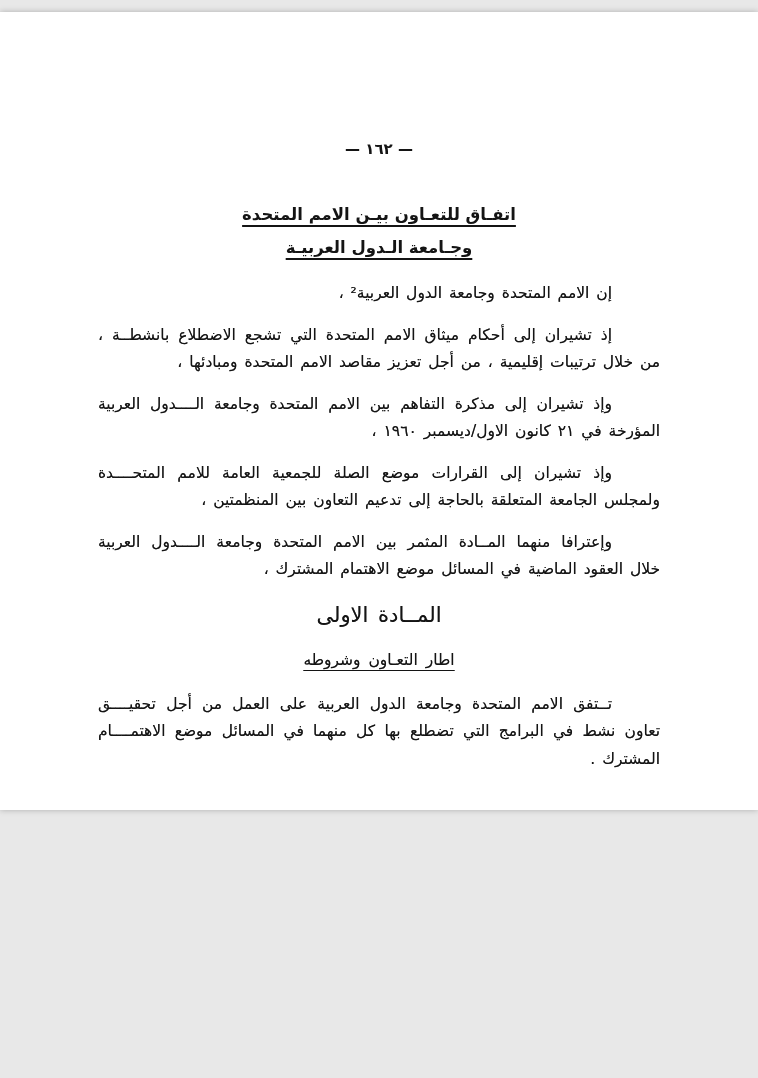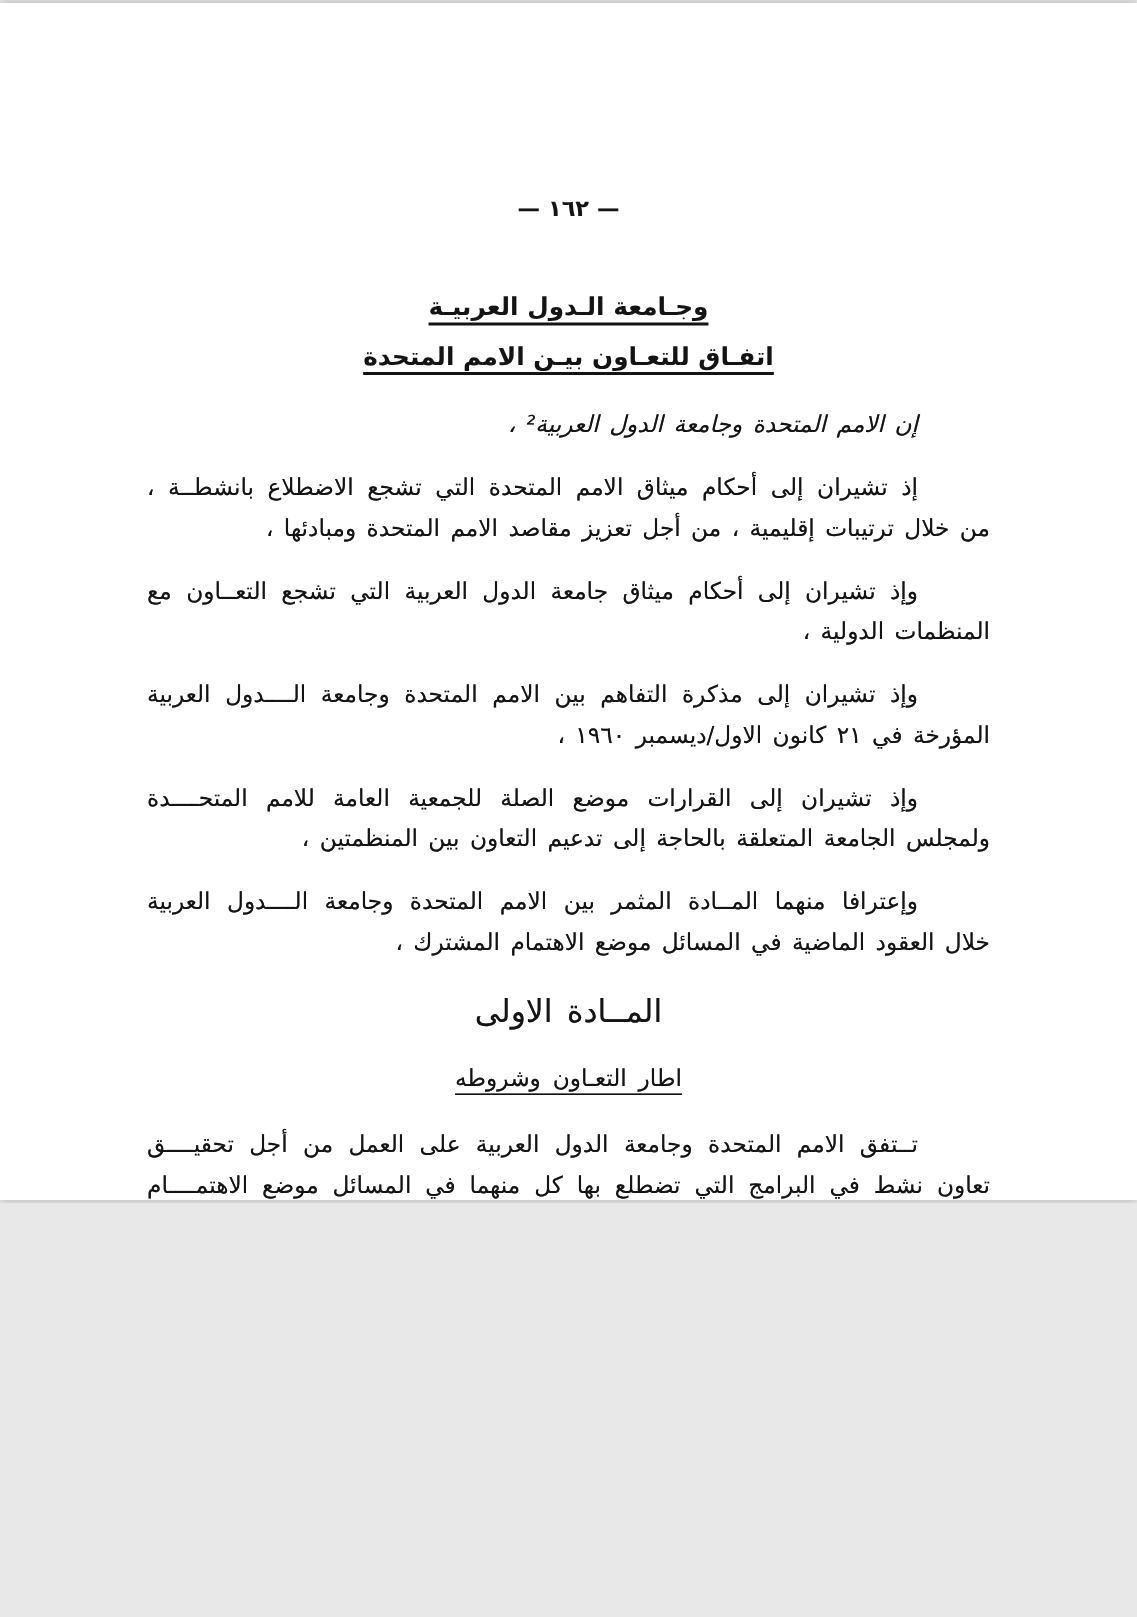--- a/index.html
+++ b/index.html
@@ -11,7 +11,7 @@
     position: relative;
     width: 758px;
     height: 798px;
-    margin: 2px auto;
+    margin: 12px auto;
     background: #ffffff;
     color: #141414;
     font-family: "DejaVu Sans", sans-serif;

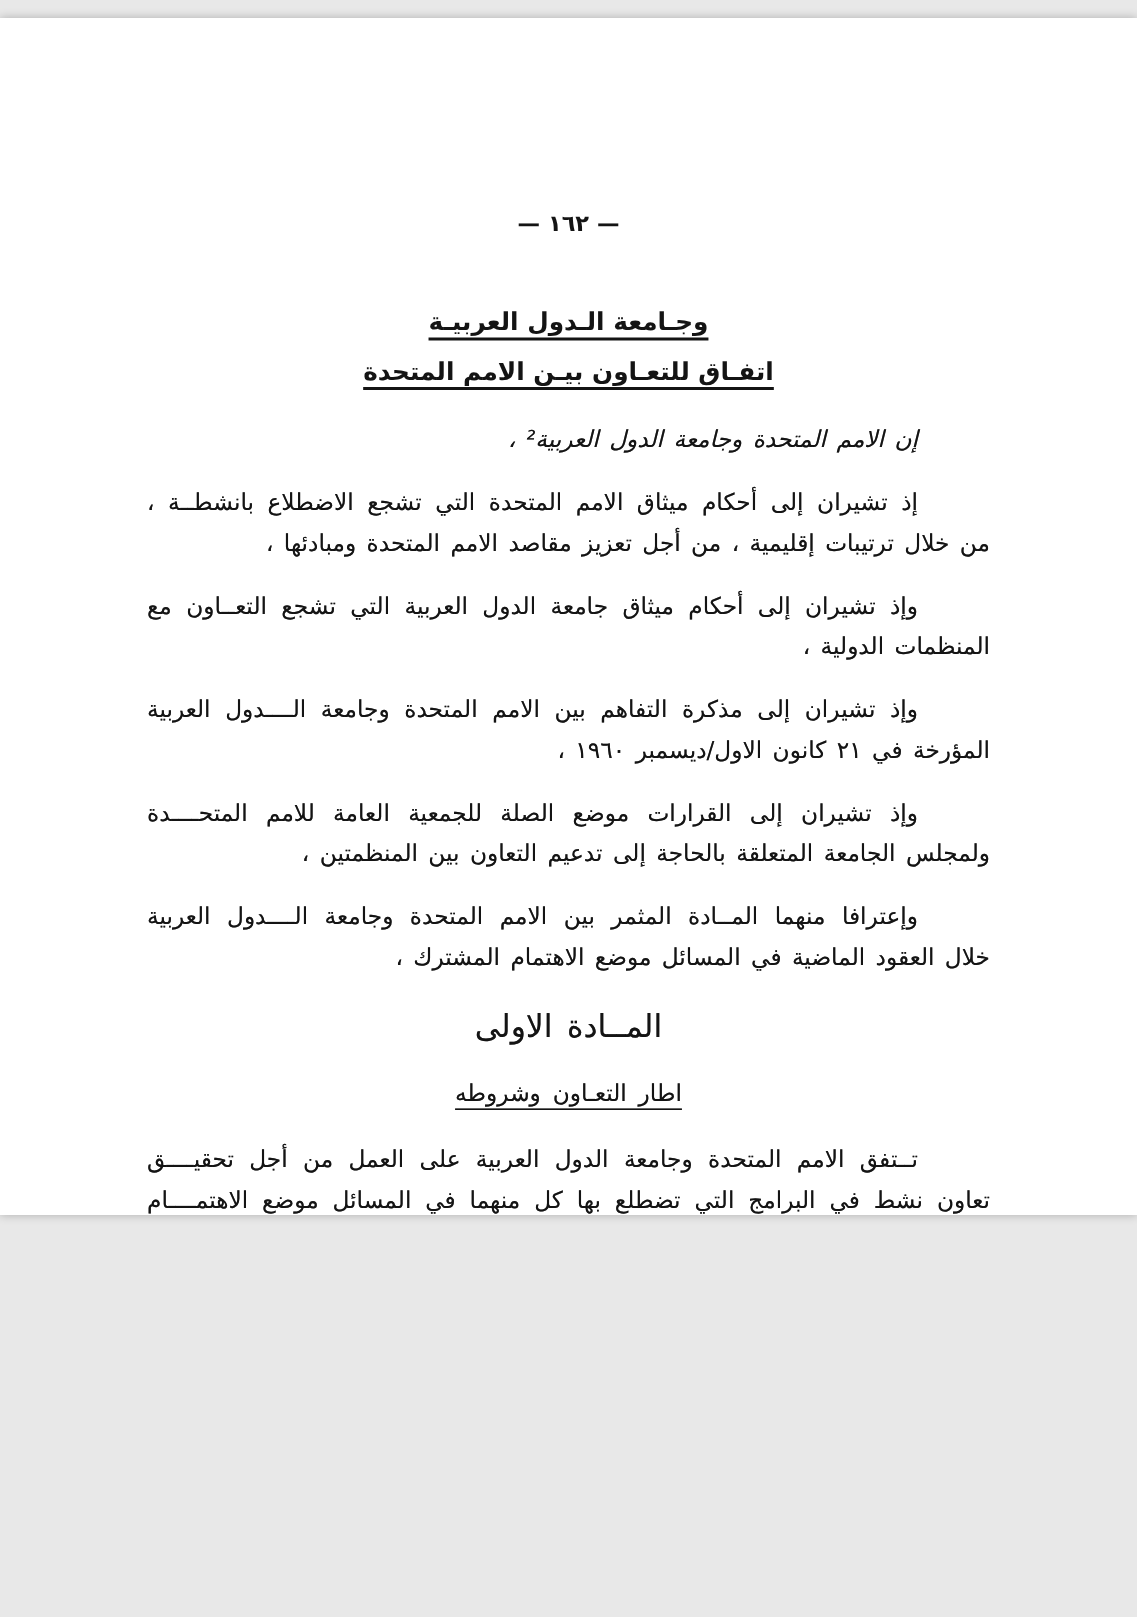--- a/index.html
+++ b/index.html
@@ -95,8 +95,8 @@
   <div class="page-number">— ١٦٢ —</div>
 
   <div class="title-block">
+    <div class="tline">اتفـاق للتعـاون بيـن الامم المتحدة</div>
     <div class="tline">وجـامعة الـدول العربيـة</div>
-    <div class="tline">اتفـاق للتعـاون بيـن الامم المتحدة</div>
   </div>
 
   <div class="body-text">

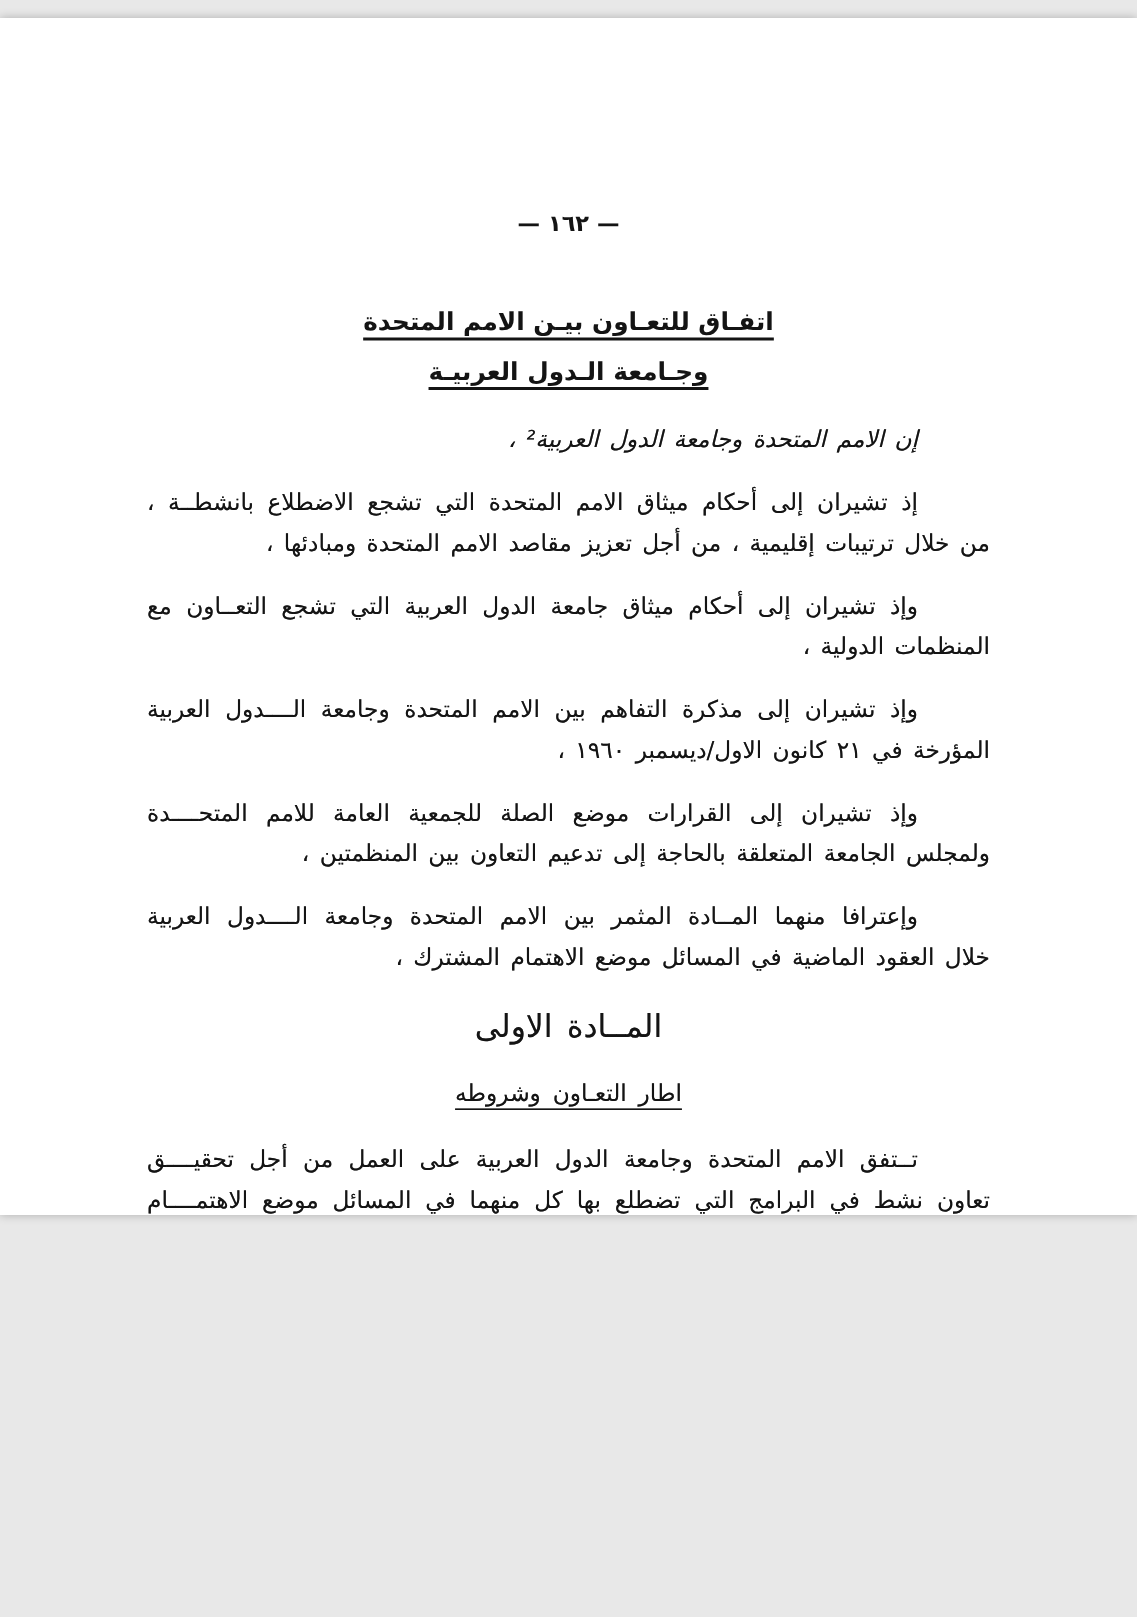--- a/index.html
+++ b/index.html
@@ -56,7 +56,6 @@
   }
   .body-text p.single {
     text-align: center;
-    font-style: italic;
   }
   p.agreed {
     margin-top: 17px;

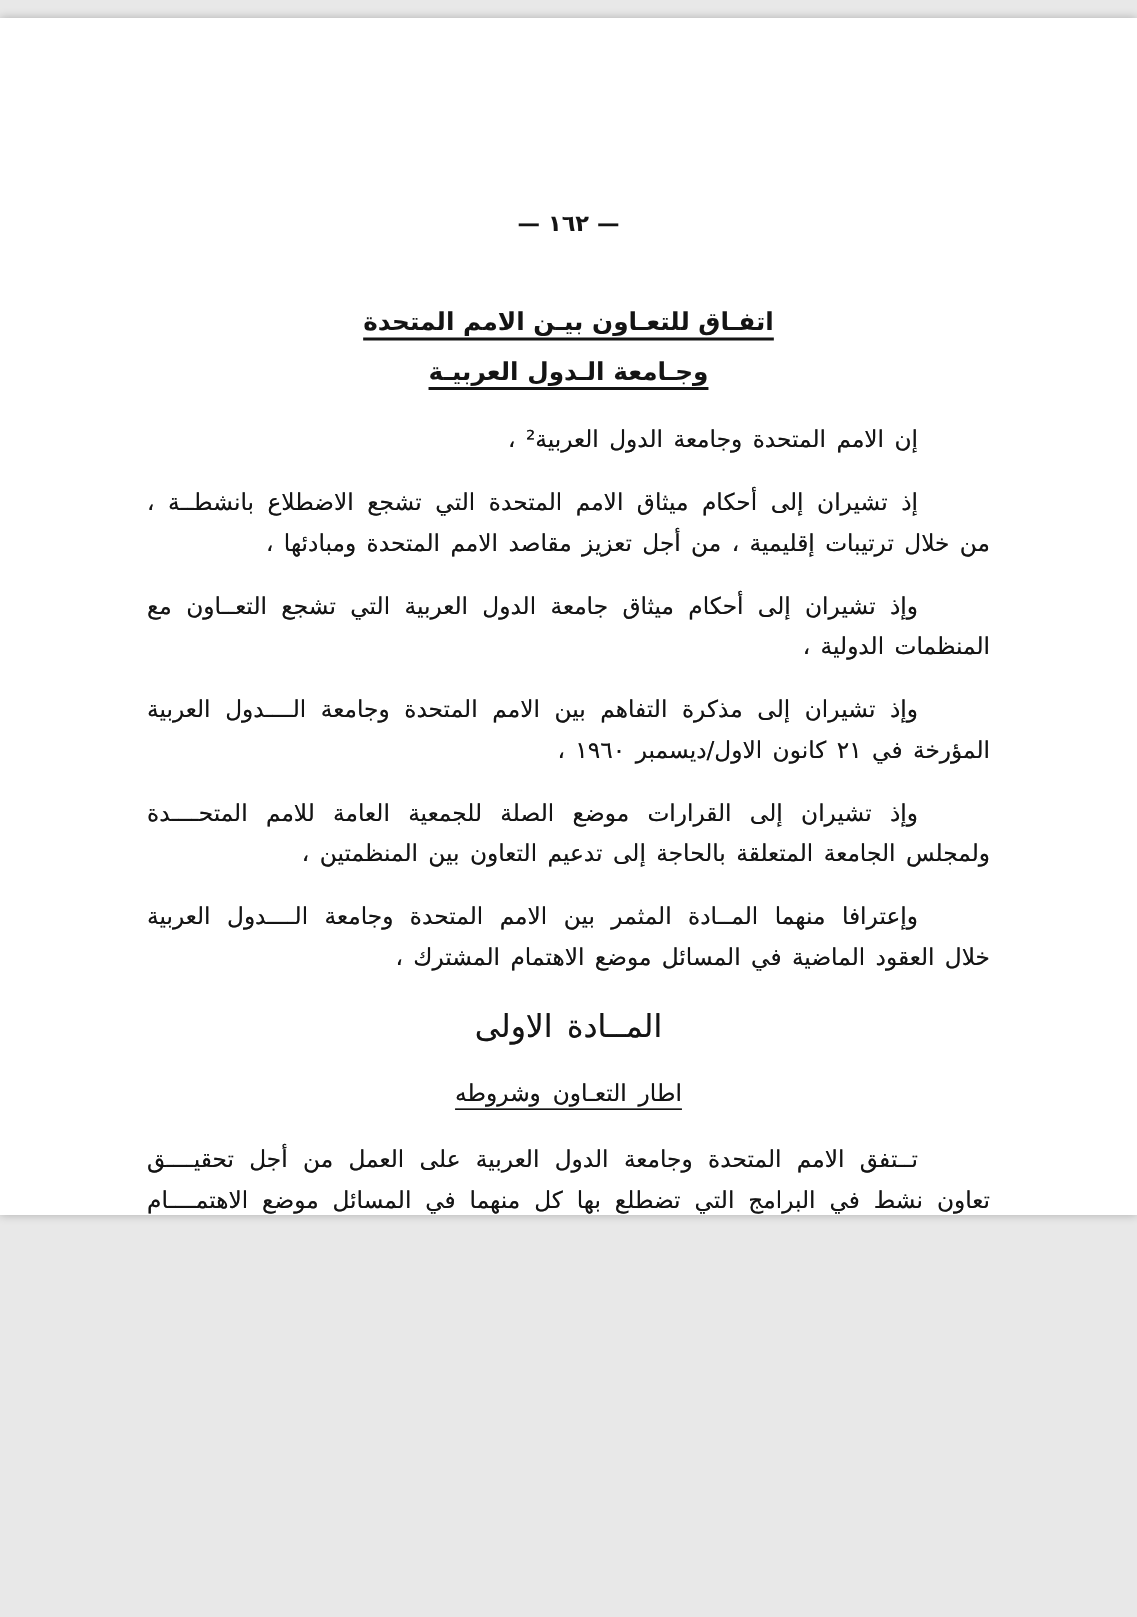--- a/index.html
+++ b/index.html
@@ -104,7 +104,6 @@
 
     <p>إذ تشيران إلى أحكام ميثاق الامم المتحدة التي تشجع الاضطلاع بانشطــة ، من خلال ترتيبات إقليمية ، من أجل تعزيز مقاصد الامم المتحدة ومبادئها ،</p>
 
-    <p>وإذ تشيران إلى أحكام ميثاق جامعة الدول العربية التي تشجع التعــاون مع المنظمات الدولية ،</p>
 
     <p>وإذ تشيران إلى مذكرة التفاهم بين الامم المتحدة وجامعة الــــدول العربية المؤرخة في ٢١ كانون الاول/ديسمبر ١٩٦٠ ،</p>
 

